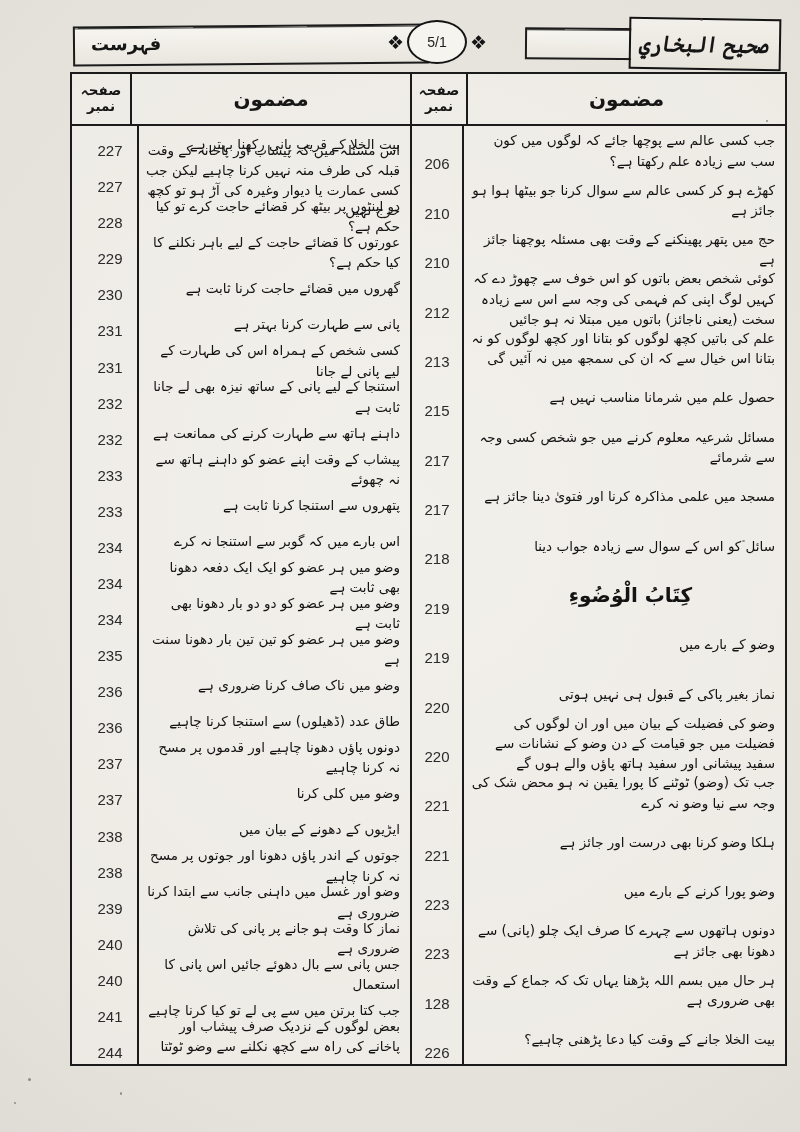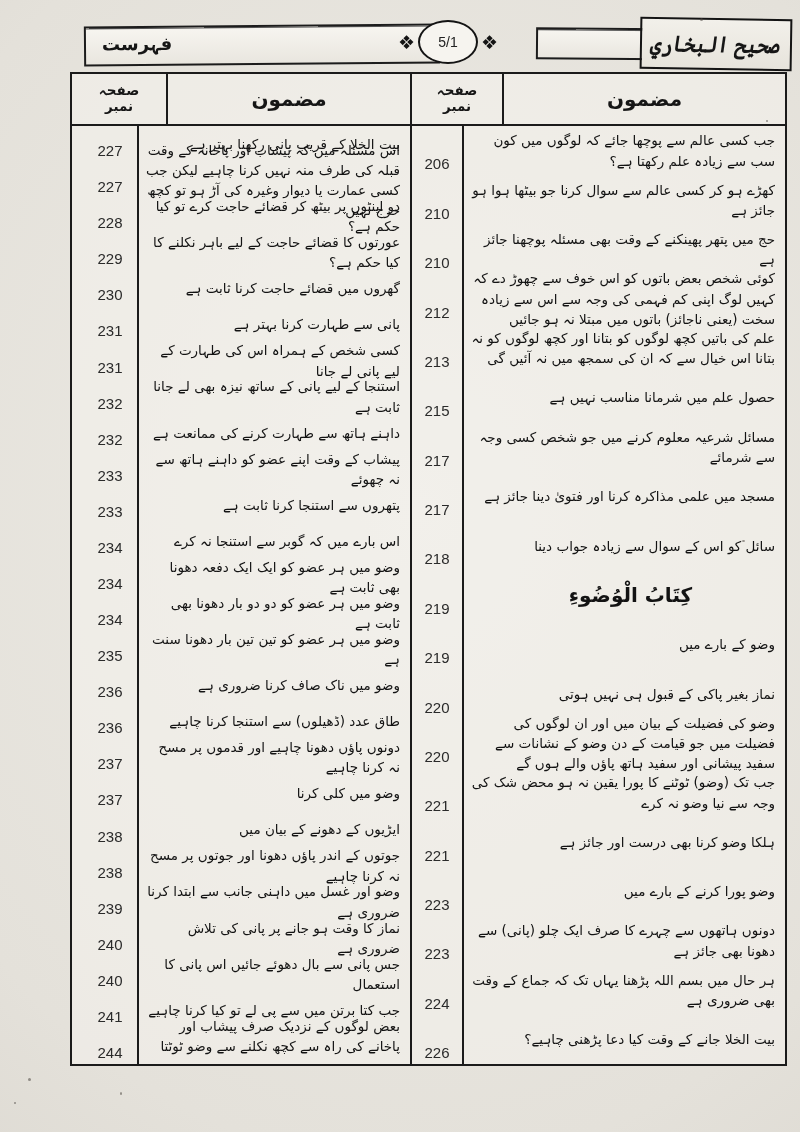--- a/index.html
+++ b/index.html
@@ -17,7 +17,7 @@
   .speck{position:absolute;border-radius:50%;background:#4a463f;opacity:.55;}
 
   
-  .band{position:absolute;top:18px;left:84px;width:708px;height:50px;}
+  .band{position:absolute;top:18px;left:73px;width:708px;height:50px;}
   .ribbon{
     position:absolute;border:2px solid #1c1c1c;
     background:linear-gradient(#f7f5f0,#e9e6df);

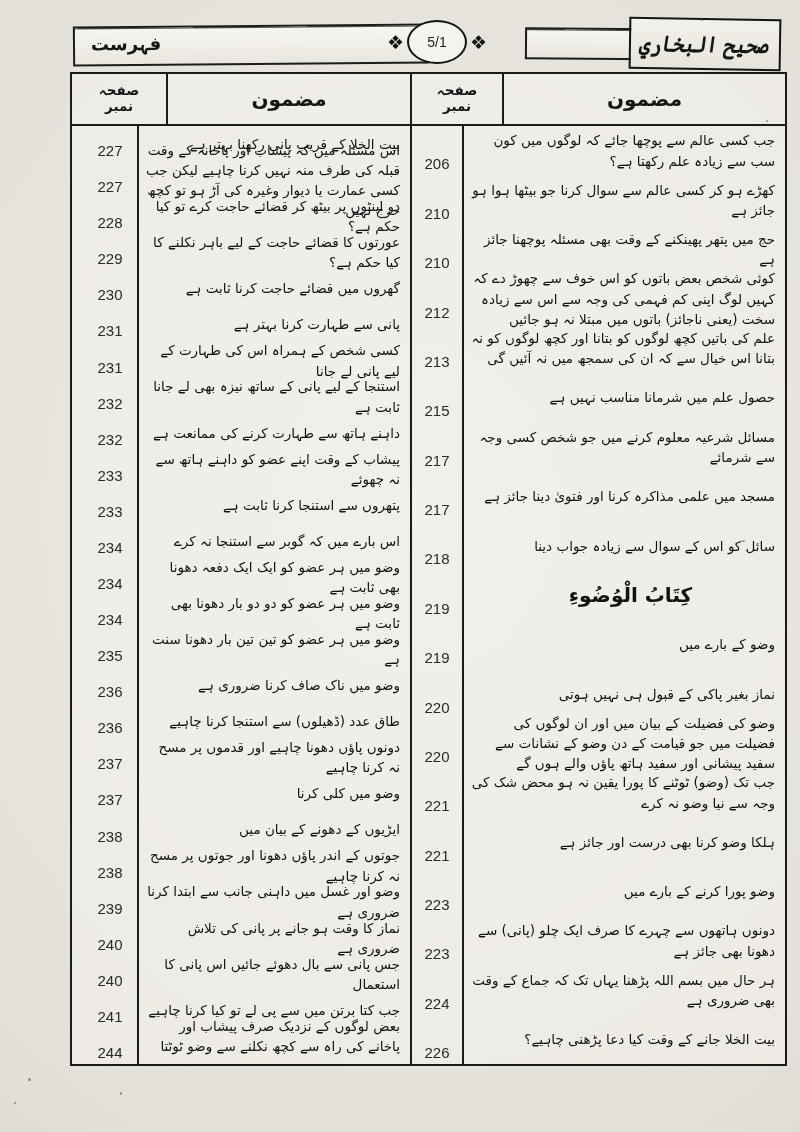--- a/index.html
+++ b/index.html
@@ -65,7 +65,7 @@
   .t-head .num-h{
     border-right:2px solid #1b1b1b;display:flex;align-items:center;justify-content:center;
     font-size:13.5px;font-weight:bold;direction:rtl;text-align:center;line-height:1.15;
-    padding:20px;
+    padding:2px;
   }
   .half-left .num-h{width:54px;flex:0 0 auto;}
   .half-right .num-h{width:50px;flex:0 0 auto;}

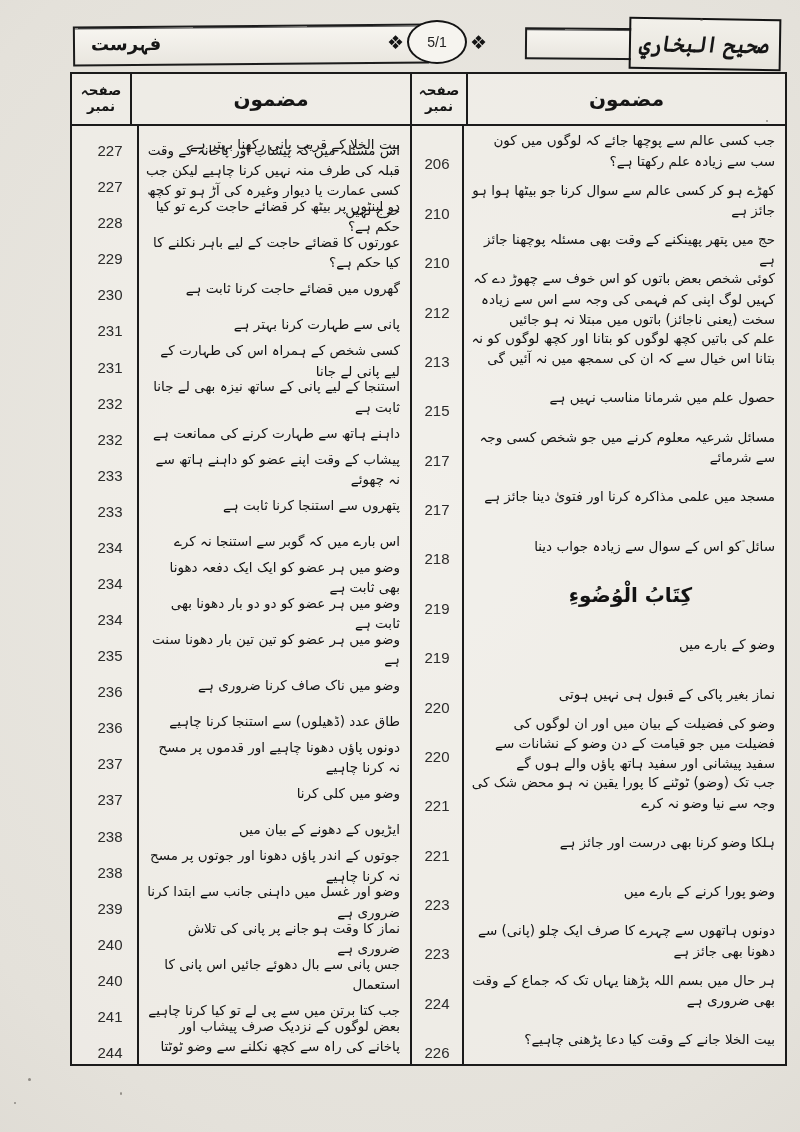--- a/index.html
+++ b/index.html
@@ -393,7 +393,7 @@
             </div>
           </div>
           <div class="toc-row">
-            <div class="num-cell">224</div>
+            <div class="num-cell">128</div>
             <div class="topic-cell" dir="rtl">
               <span>ہر حال میں بسم اللہ پڑھنا یہاں تک کہ جماع کے وقت بھی ضروری ہے</span>
             </div>

